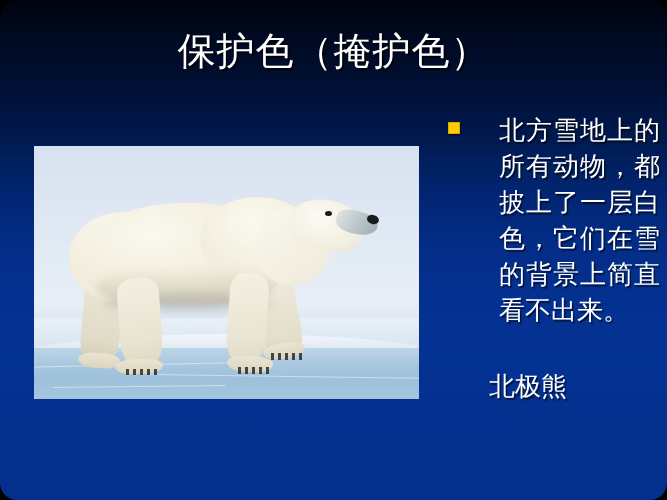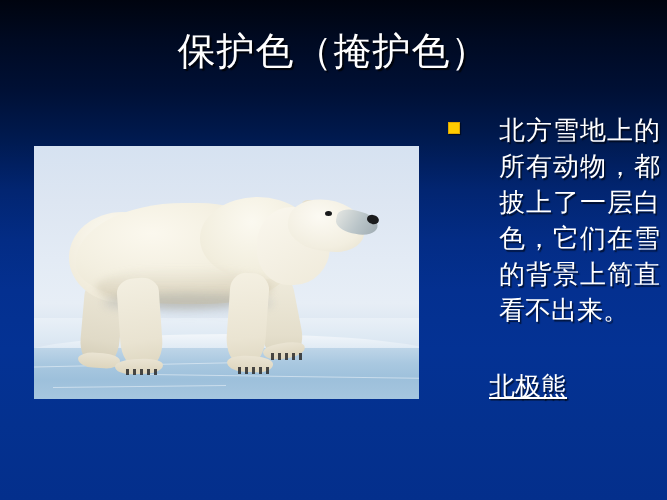--- a/index.html
+++ b/index.html
@@ -24,6 +24,7 @@
         #043294 70%,
         #04318f 85%,
         #042f8c 100%);
+    border-radius: 17px;
   }
 
   

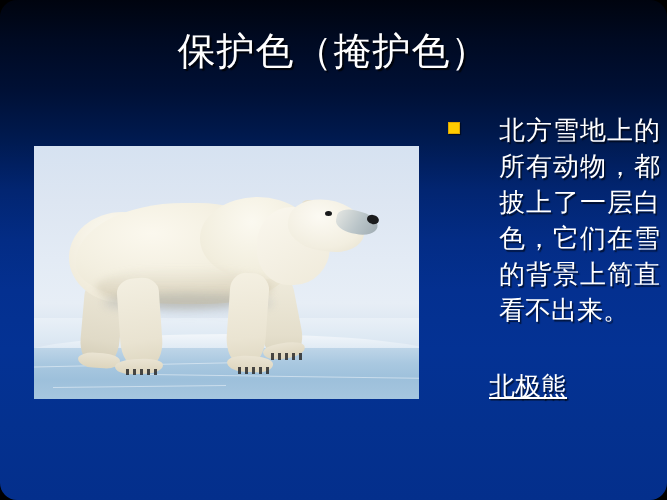--- a/index.html
+++ b/index.html
@@ -306,7 +306,6 @@
     font-family: "DejaVu Serif", "Liberation Serif", serif;
     text-shadow: 1.5px 1.5px 1px rgba(0,0,0,0.6);
     white-space: nowrap;
-    text-decoration: underline;
   }
 </style>
 </head>

